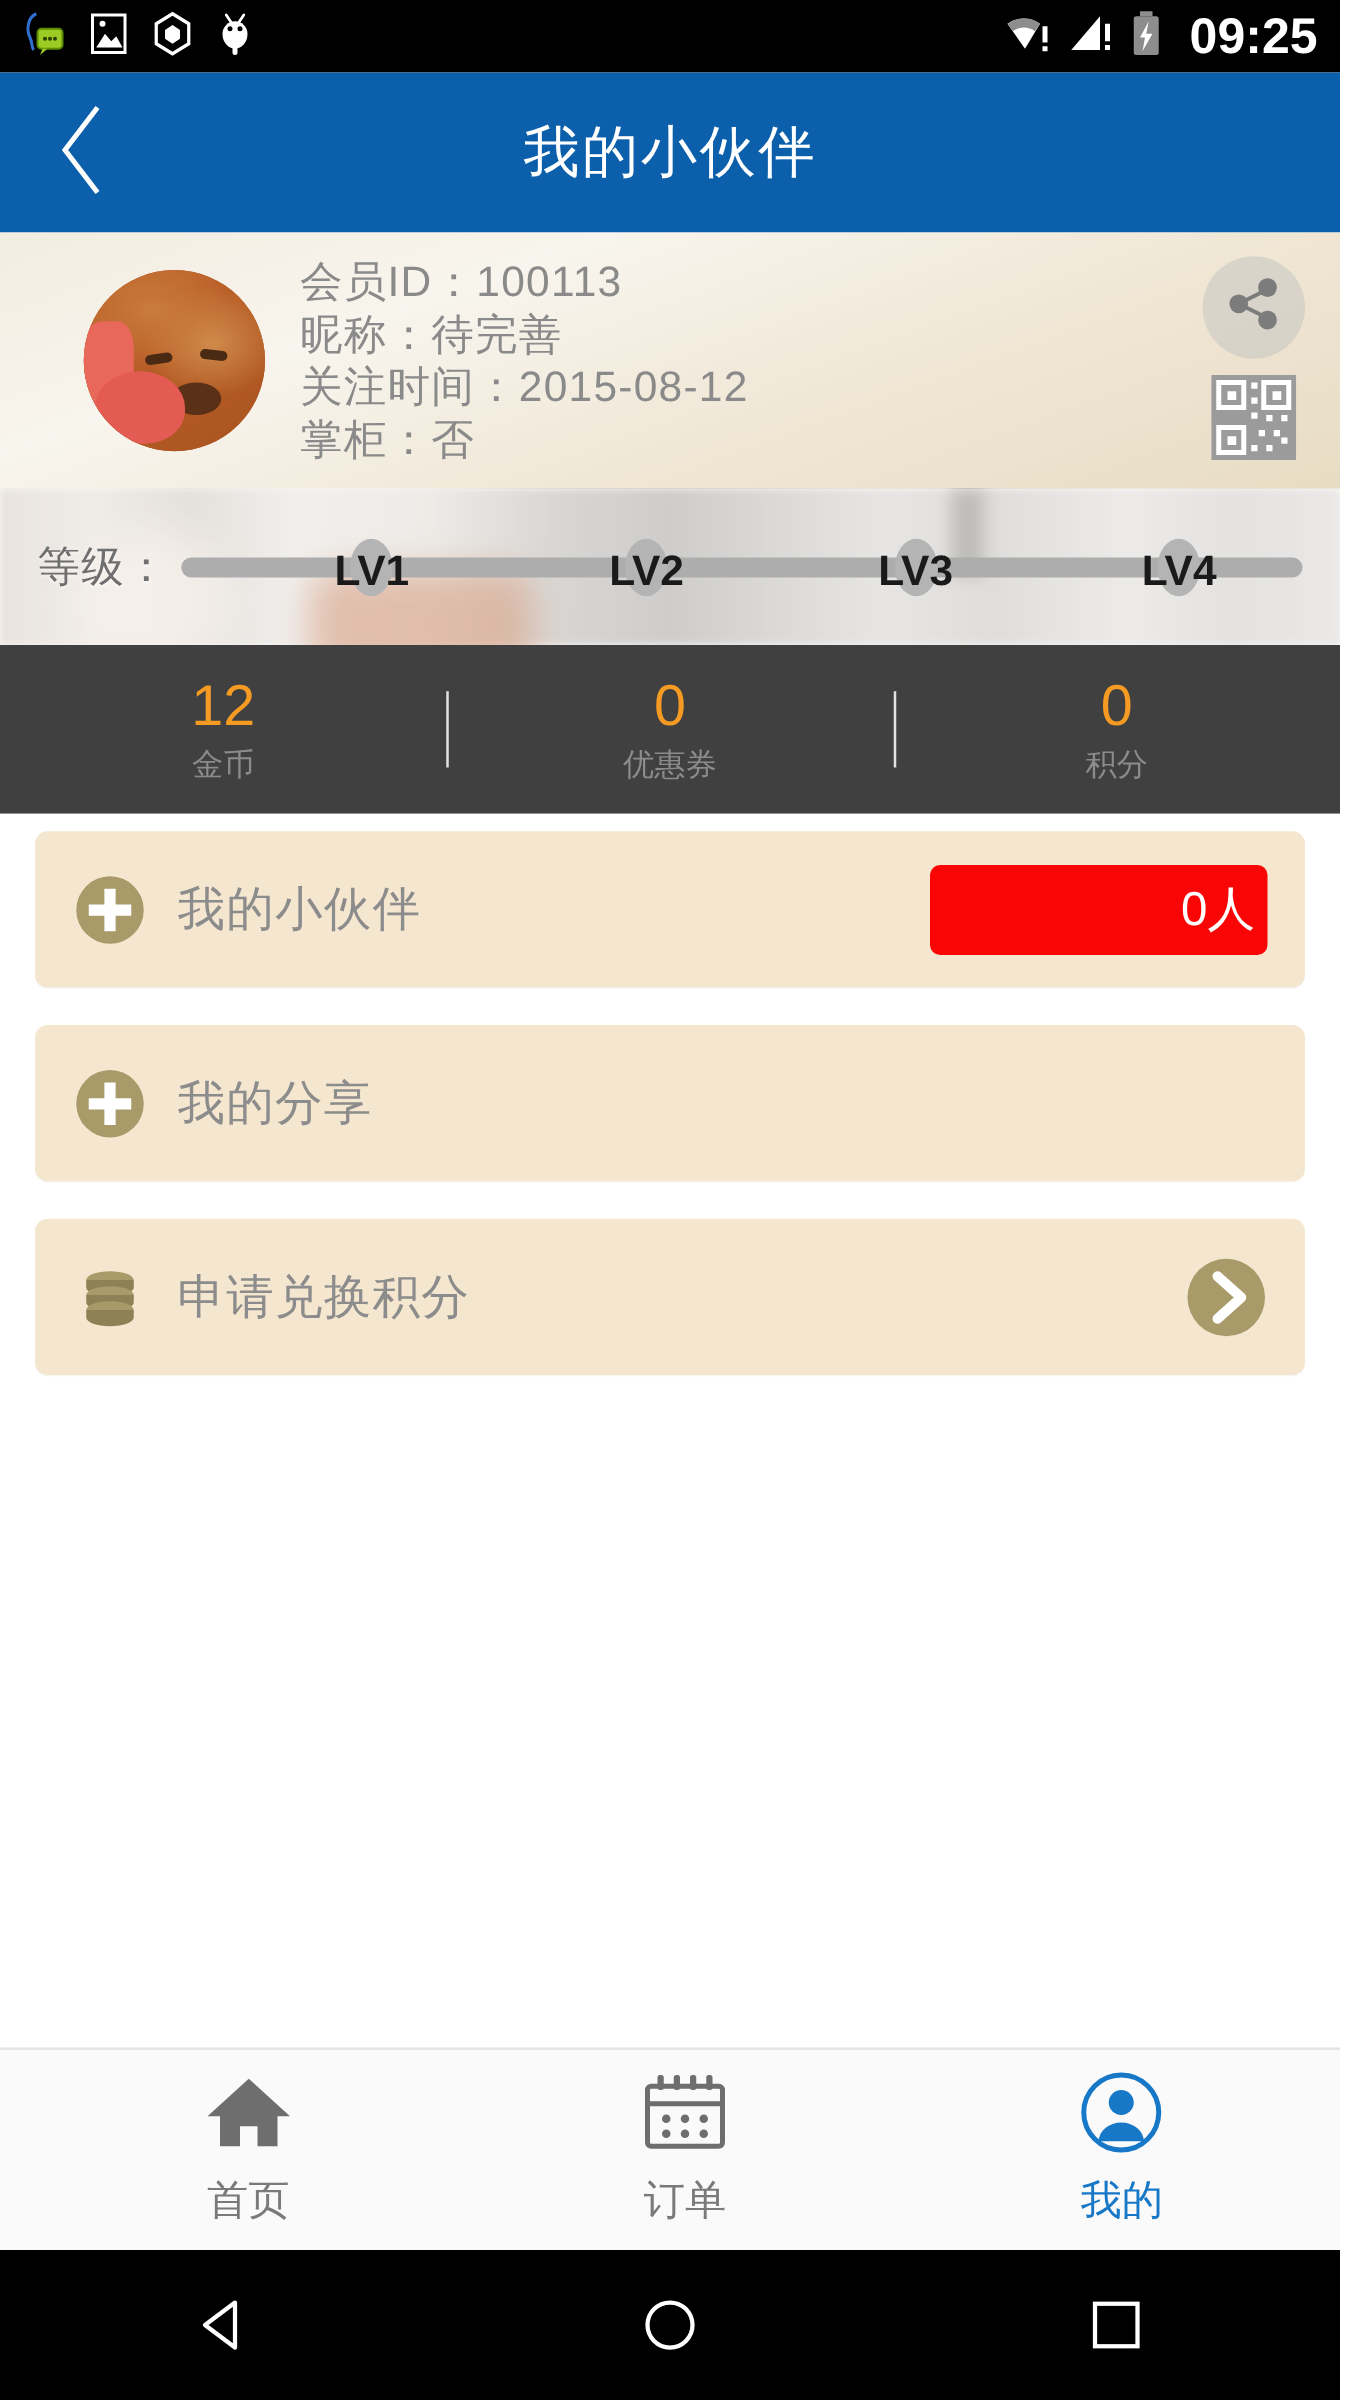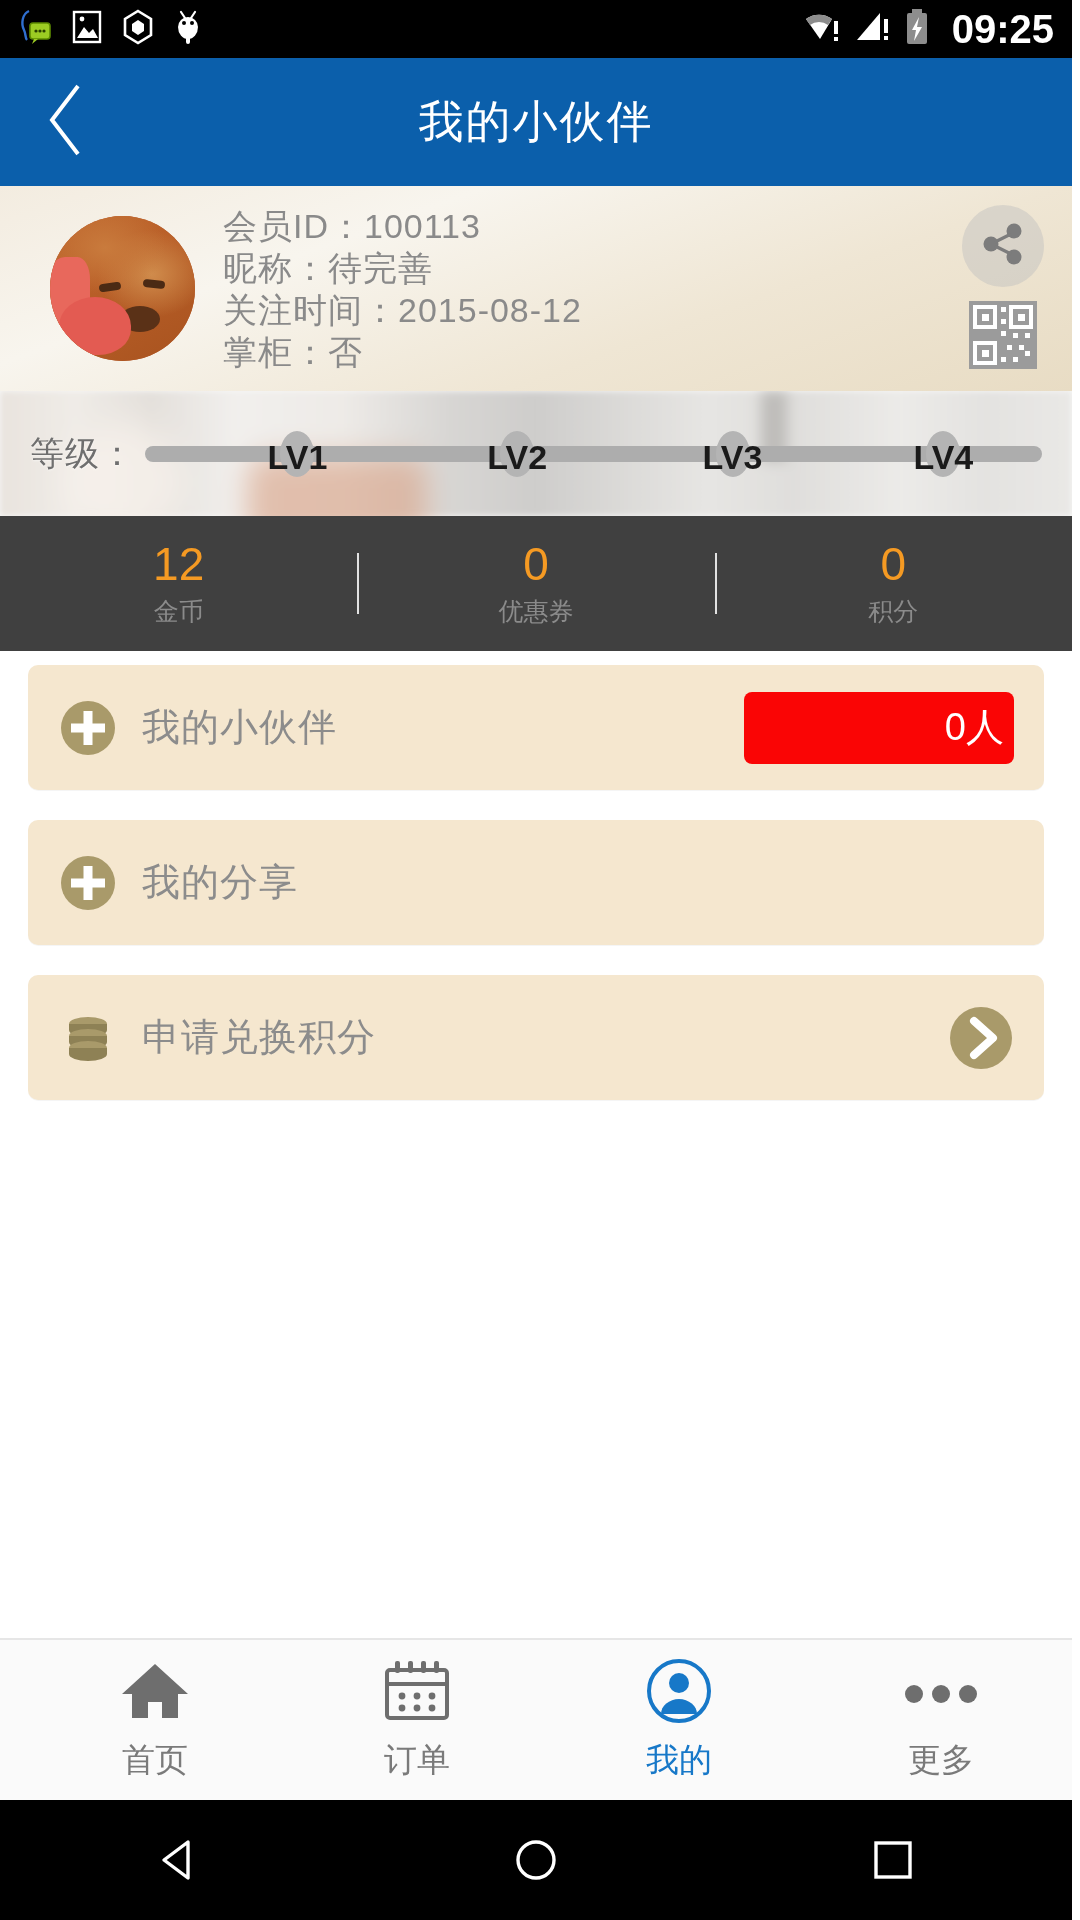--- a/index.html
+++ b/index.html
@@ -38,7 +38,7 @@
   .profile {
     flex:0 0 205px; position:relative; overflow:hidden;
     background:linear-gradient(160deg,#f3ece0 0%,#f8f5ee 30%,#efe6d4 65%,#e8dcc4 100%);
-    display:flex; align-items:center; padding:0 30px;
+    display:flex; align-items:center; padding:0 47px;
   }
   .avatar {
     width:145px; height:145px; border-radius:50%;

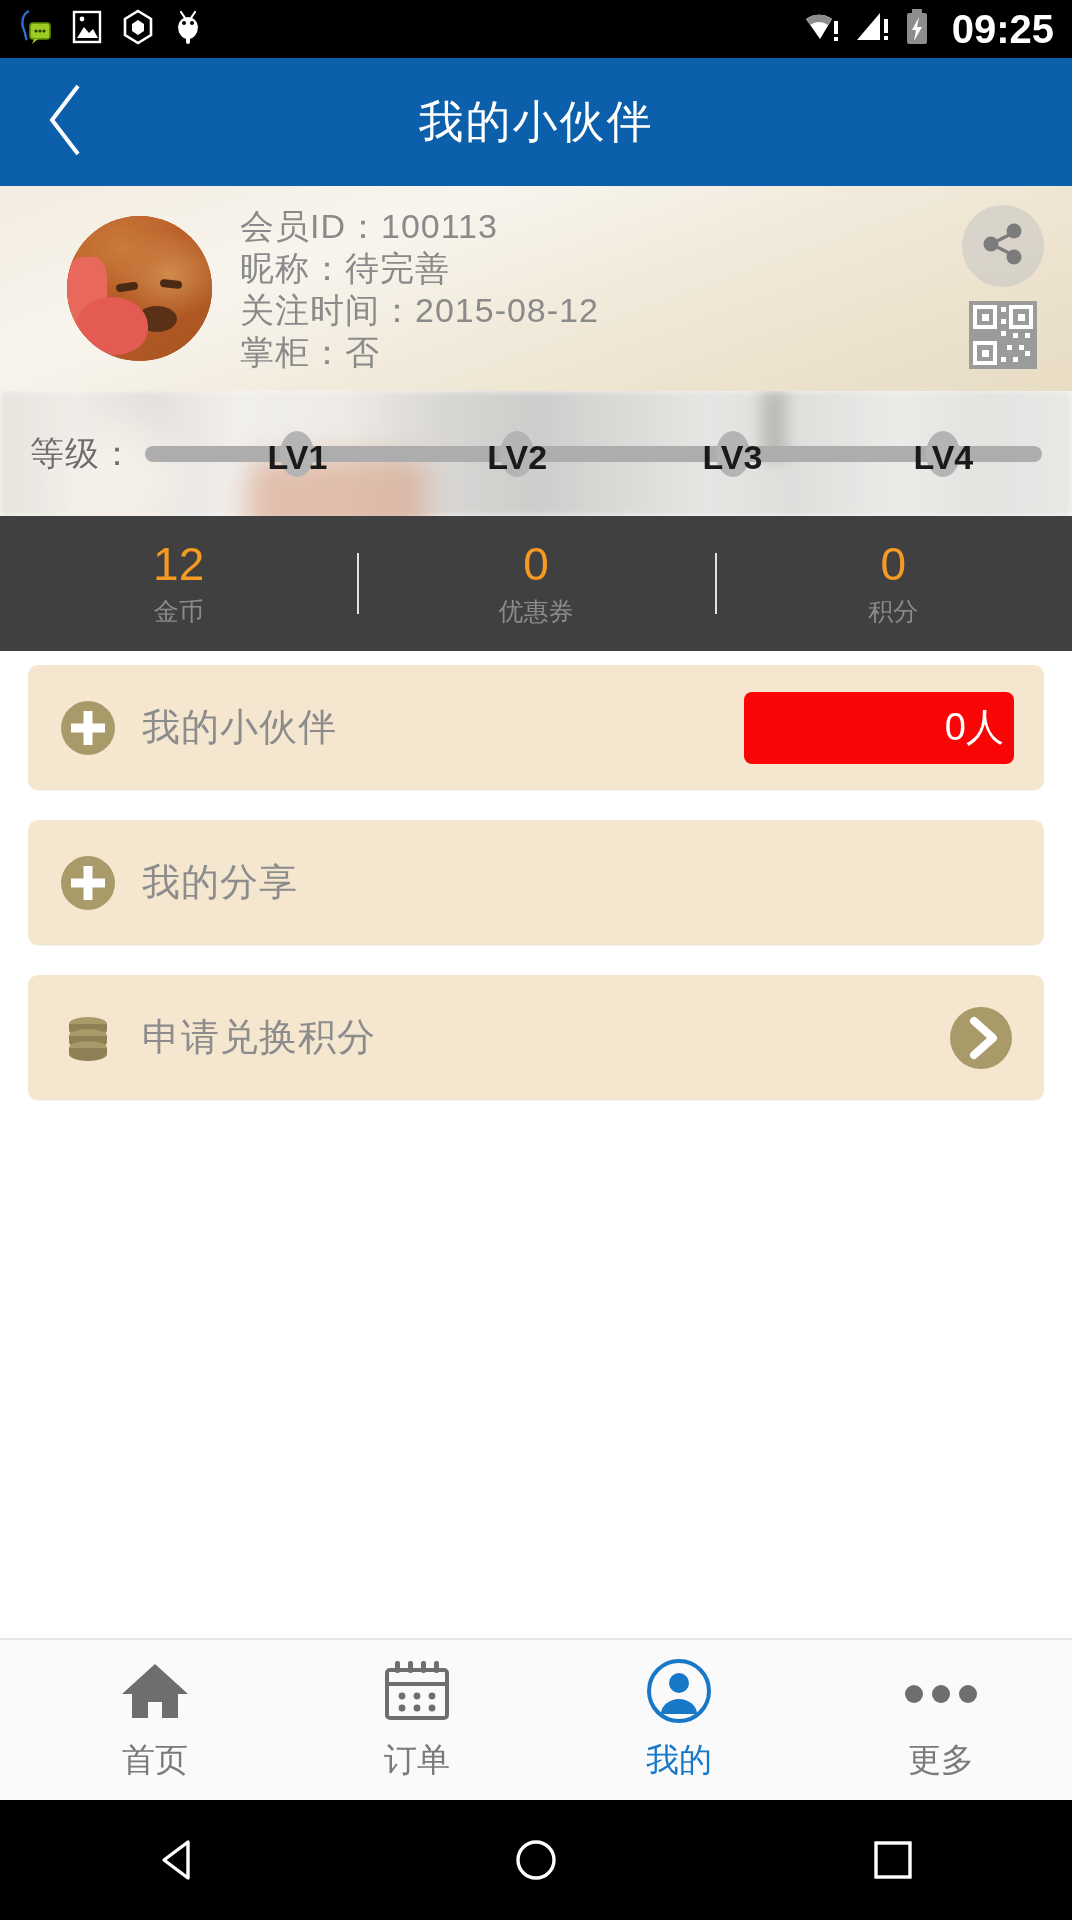--- a/index.html
+++ b/index.html
@@ -457,16 +457,6 @@
       <span class="tab-label">我的</span>
     </div>
 
-    <div class="tab">
-      <span>
-        <svg width="90" height="66" viewBox="0 0 90 66">
-          <circle cx="18" cy="36" r="9" fill="#6e6e6e"></circle>
-          <circle cx="45" cy="36" r="9" fill="#6e6e6e"></circle>
-          <circle cx="72" cy="36" r="9" fill="#6e6e6e"></circle>
-        </svg>
-      </span>
-      <span class="tab-label">更多</span>
-    </div>
 
   </div>
 

